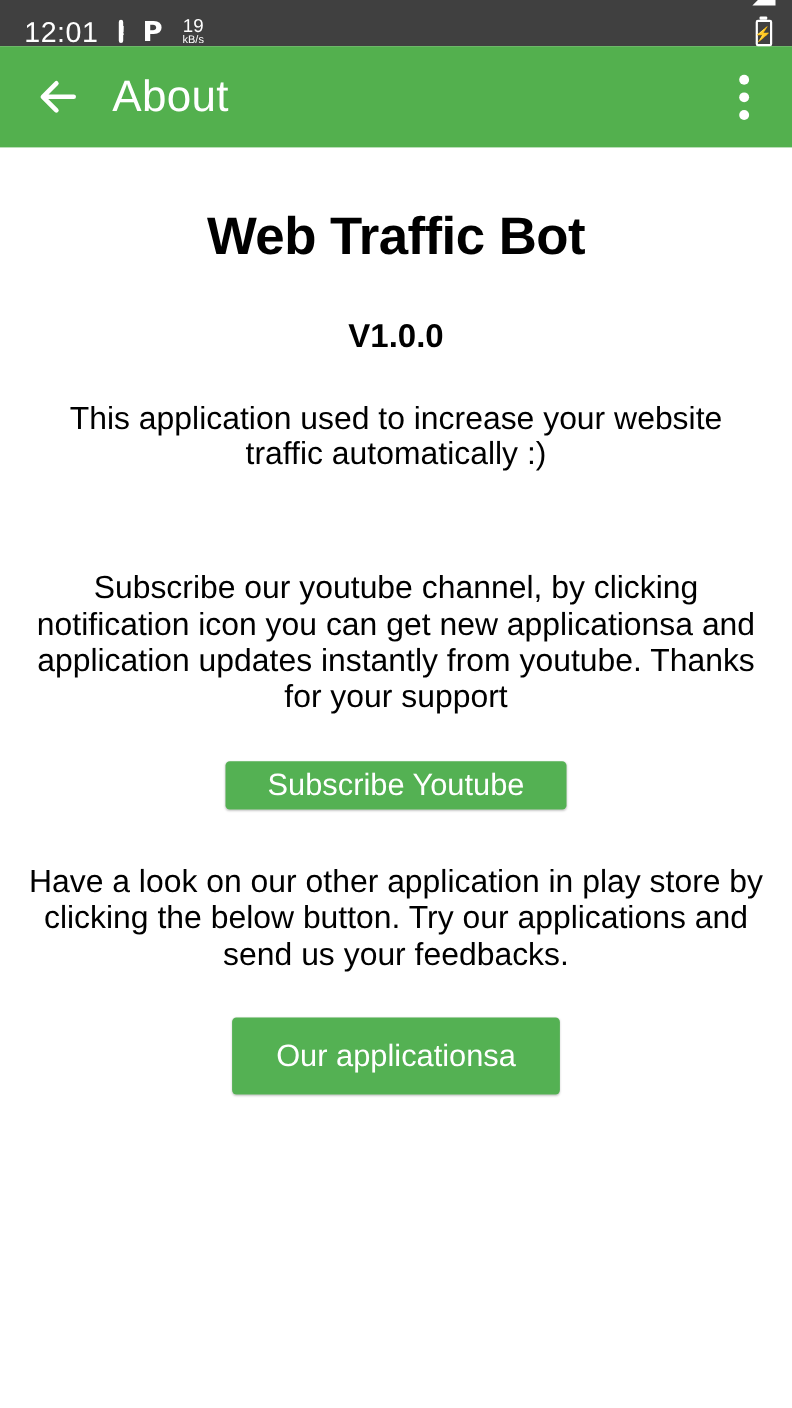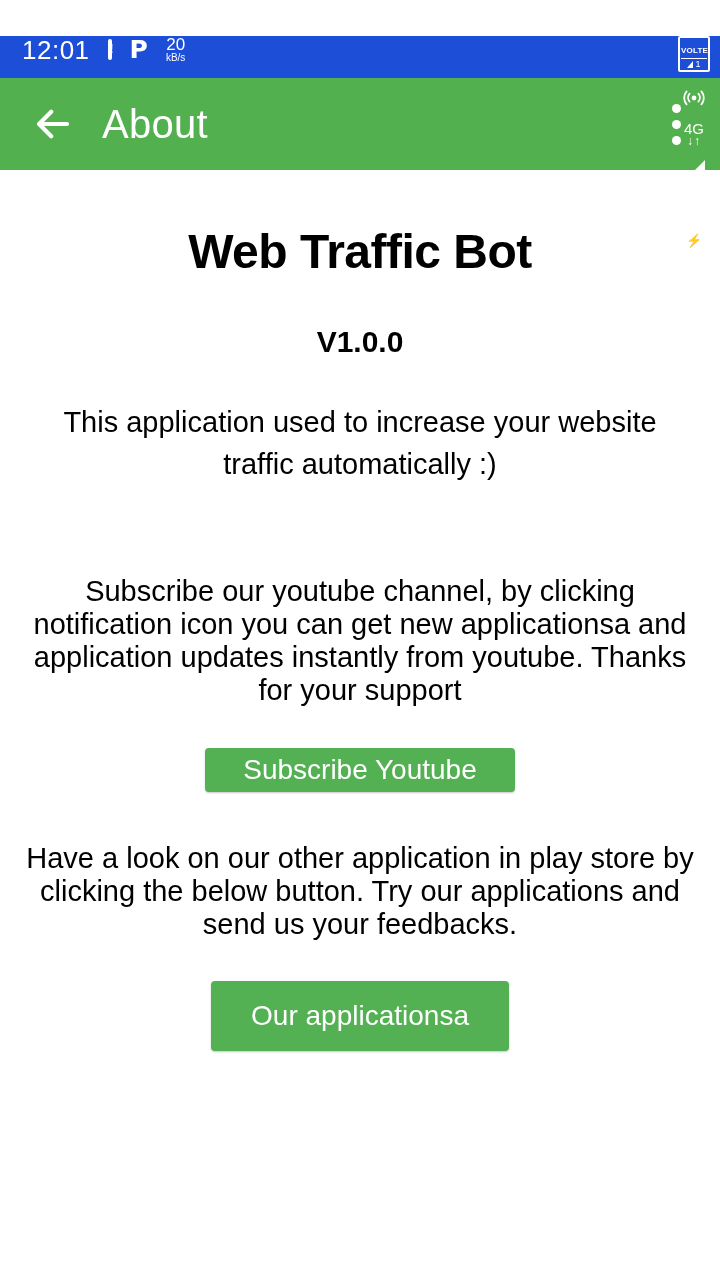--- a/index.html
+++ b/index.html
@@ -14,11 +14,10 @@
   
   .status-bar {
     height: 42px; width: 100%;
-    background: #1d4ed8;
-    display: flex; align-items: flex-start;
+    background: #404040;
+    display: flex; align-items: flex-end;
     padding: 0 10px 0 22px;
     color: #ffffff;
-    margin-top: 36px;
   }
   .status-left { display: flex; align-items: center; gap: 18px; }
   .status-right { display: flex; align-items: center; gap: 13px; margin-left: auto; flex-direction: column; }

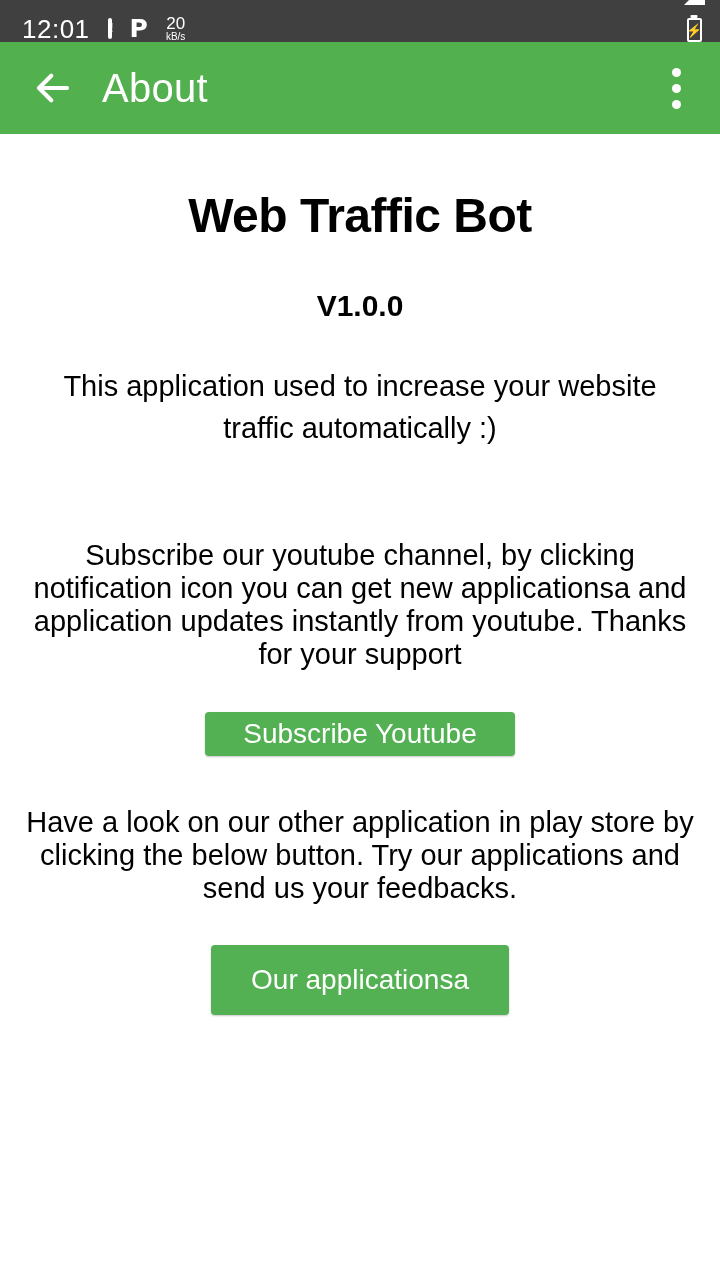--- a/index.html
+++ b/index.html
@@ -130,7 +130,7 @@
       </span>
       <span class="p-glyph">P</span>
       <span class="netspeed">
-        <span class="n">20</span>
+        <span class="n">19</span>
         <span class="u">kB/s</span>
       </span>
     </div>

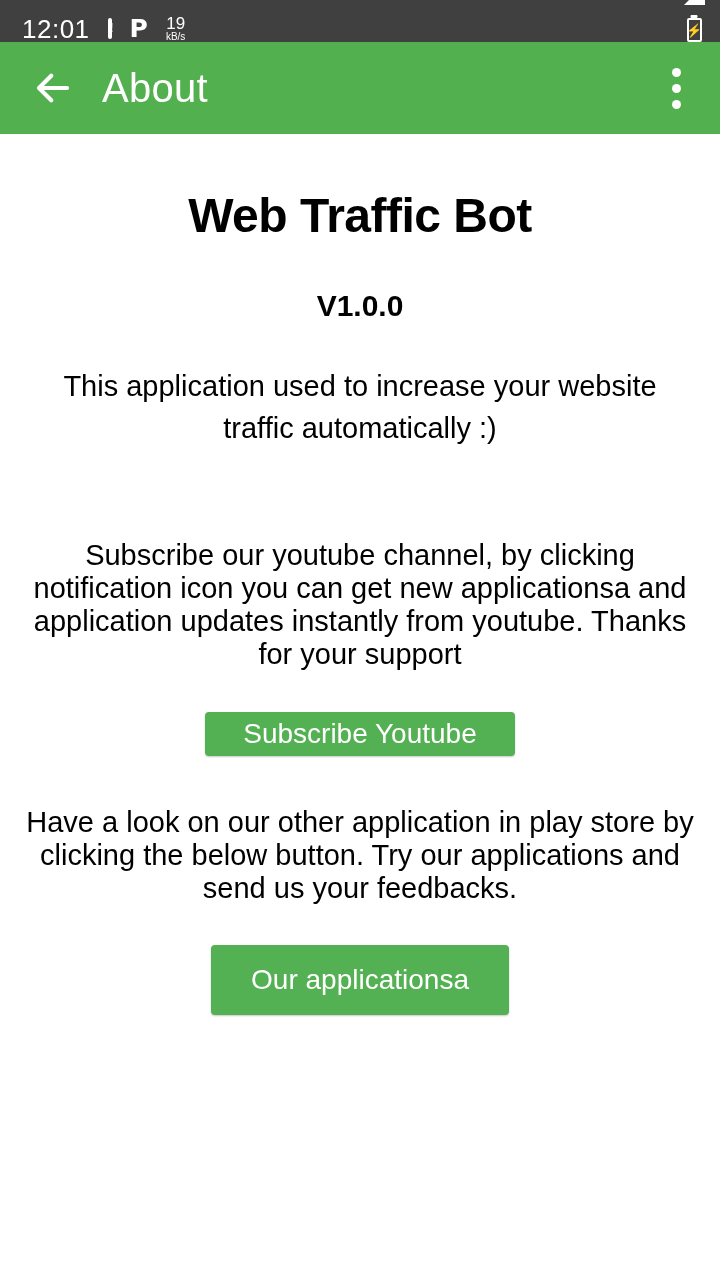--- a/index.html
+++ b/index.html
@@ -96,7 +96,7 @@
   }
   .version { font-size: 30px; font-weight: bold; margin-top: 46px; }
   .desc {
-    font-size: 29px; line-height: 42px; margin-top: 42px;
+    font-size: 29px; line-height: 32px; margin-top: 42px;
     padding: 0 30px;
   }
   .para {

